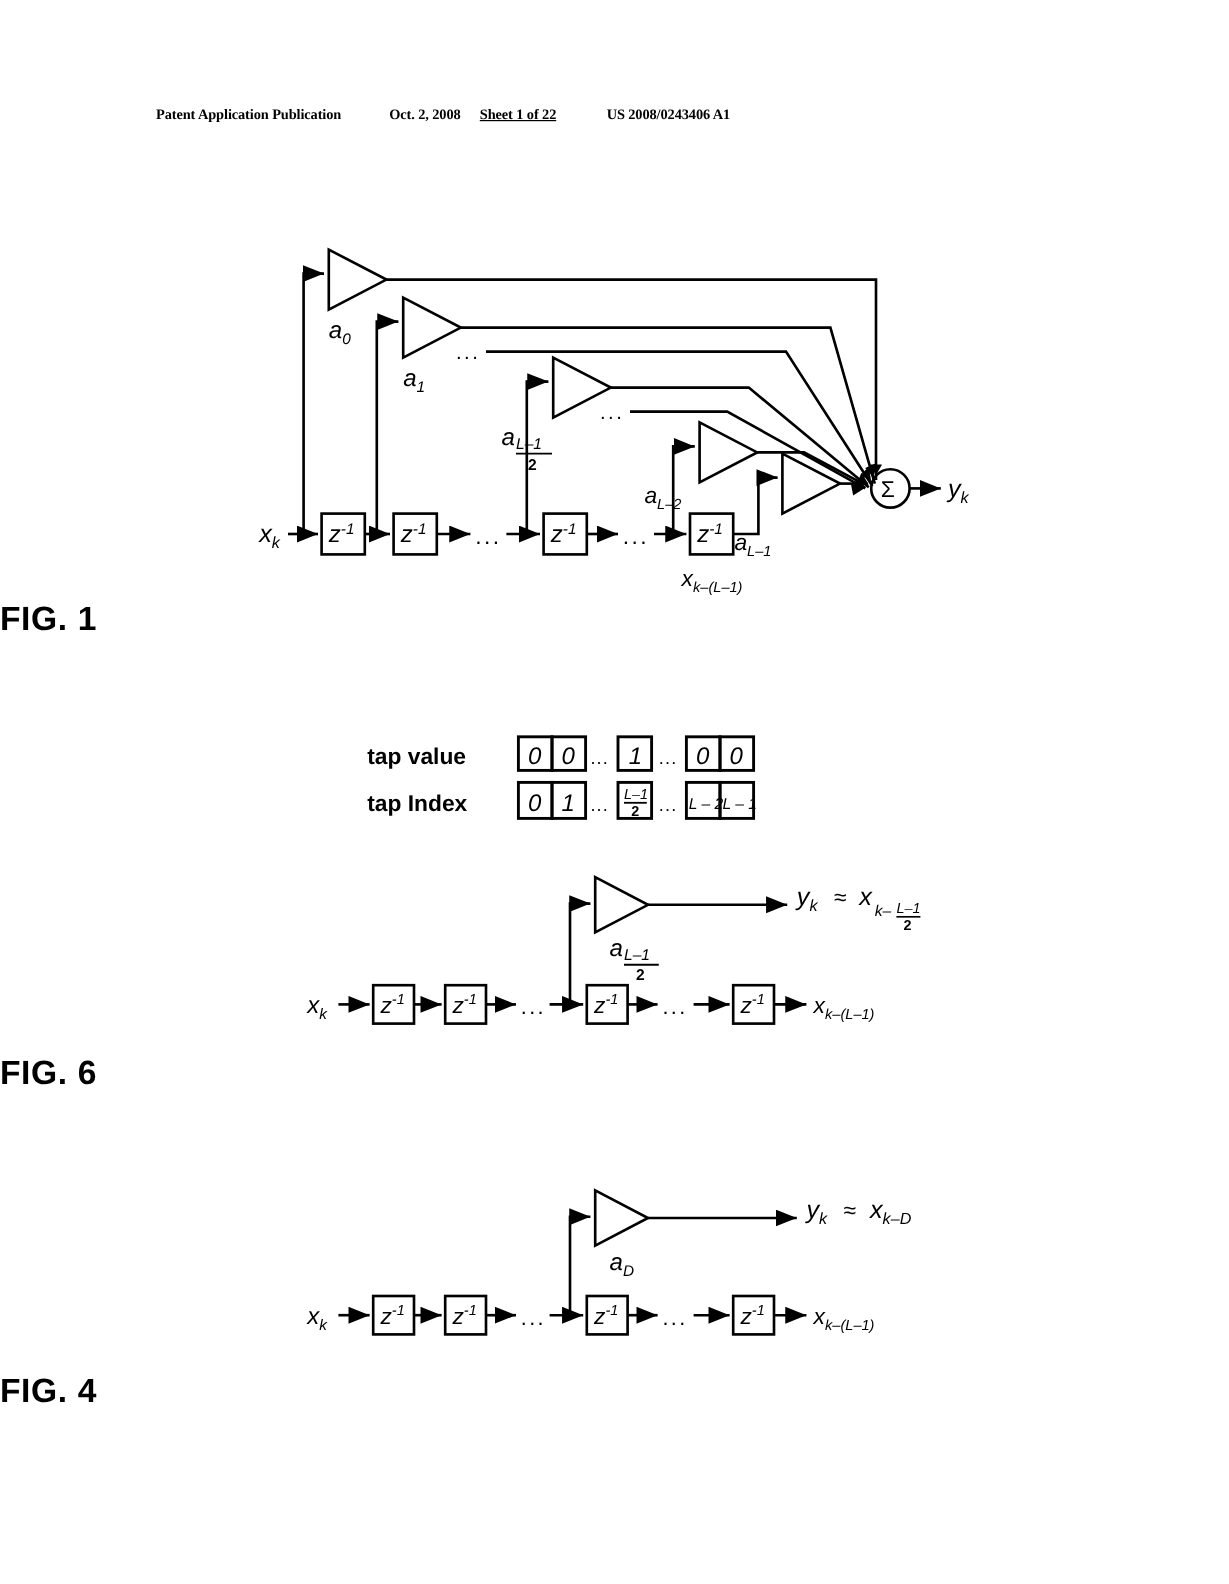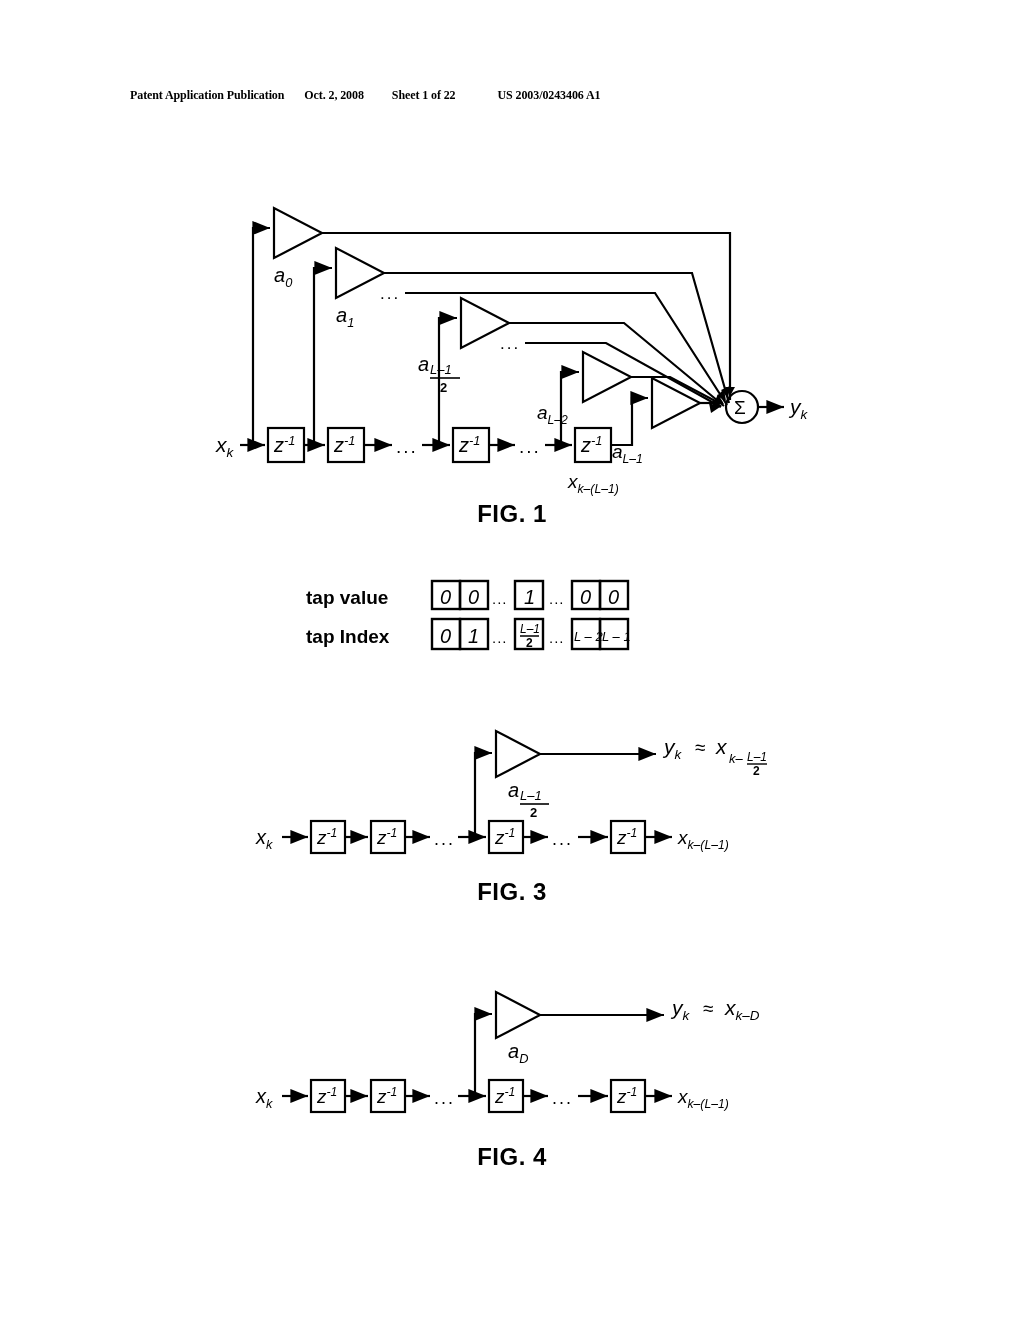--- a/index.html
+++ b/index.html
@@ -31,7 +31,7 @@
     white-space: nowrap;
   }
   .hdr-pub   { flex: 0 0 auto; }
-  .hdr-date  { flex: 0 0 auto; margin-left: 20px; font-family: Liberation Serif, serif; }
+  .hdr-date  { flex: 0 0 auto; margin-left: 40px; font-family: Liberation Serif, serif; }
   .hdr-sheet { flex: 0 0 auto; margin-left: 28px; }
   .hdr-num   { flex: 0 0 auto; margin-left: 42px; }
 

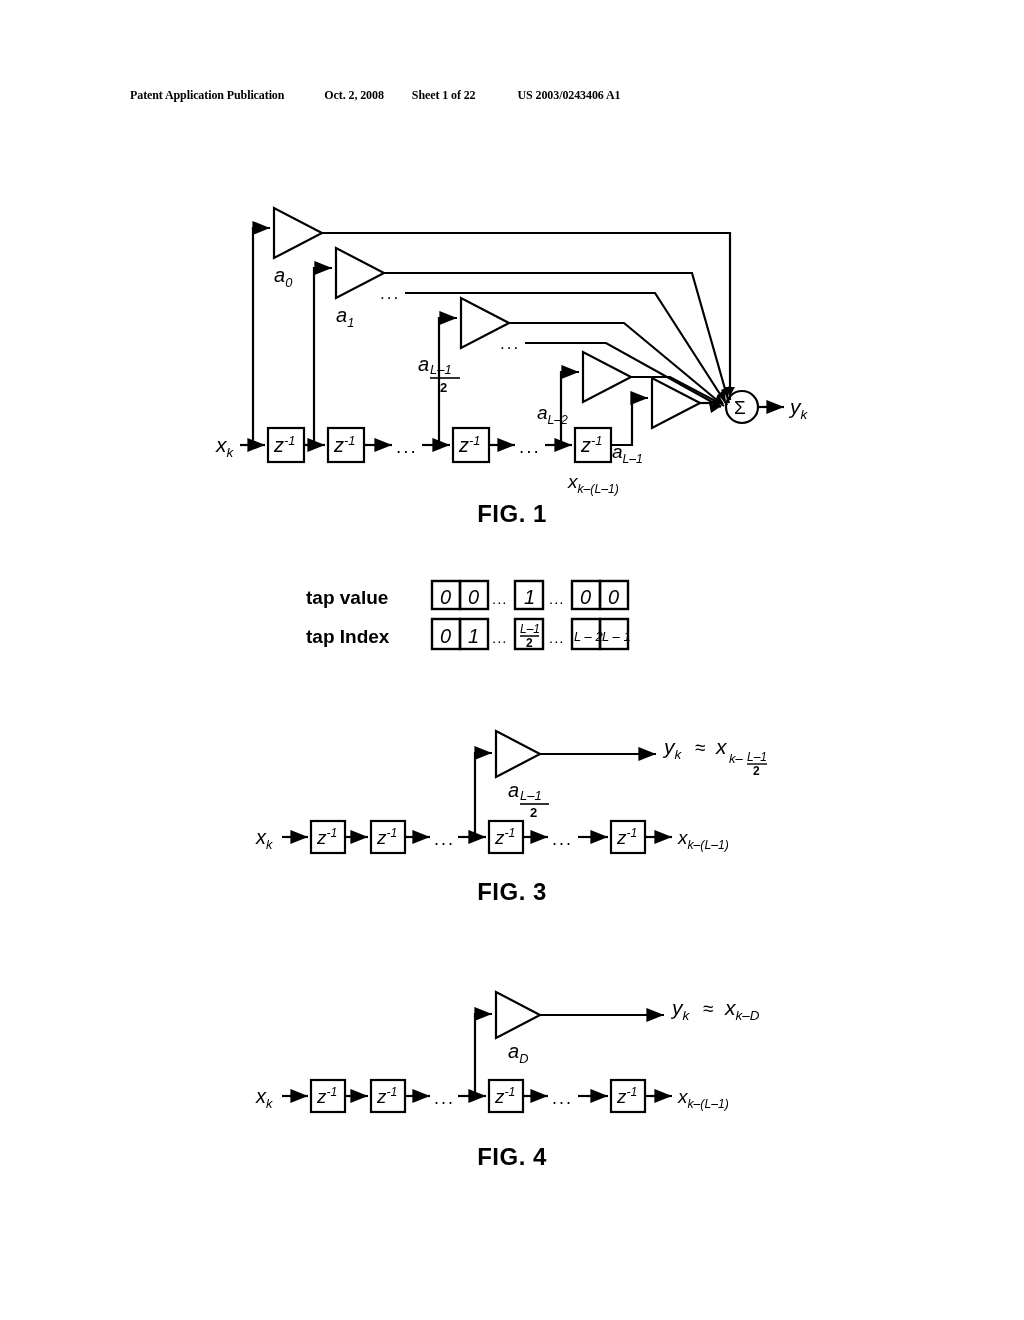--- a/index.html
+++ b/index.html
@@ -32,7 +32,7 @@
   }
   .hdr-pub   { flex: 0 0 auto; }
   .hdr-date  { flex: 0 0 auto; margin-left: 40px; font-family: Liberation Serif, serif; }
-  .hdr-sheet { flex: 0 0 auto; margin-left: 28px; }
+  .hdr-sheet { flex: 0 0 auto; margin-left: 16px; text-decoration: underline; }
   .hdr-num   { flex: 0 0 auto; margin-left: 42px; }
 
   

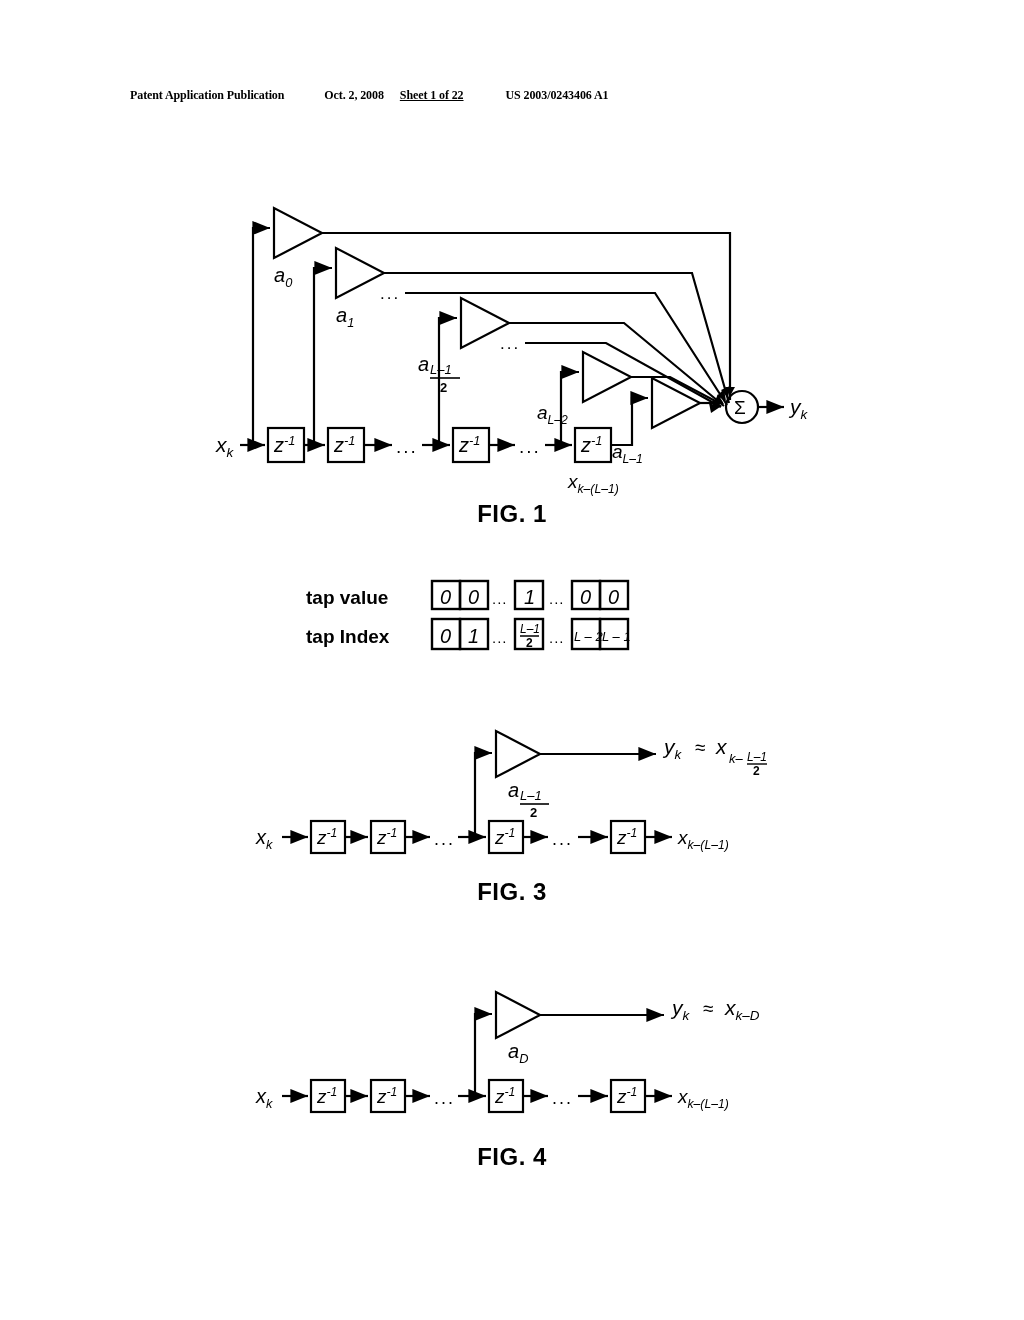--- a/index.html
+++ b/index.html
@@ -72,7 +72,7 @@
   <span class="hdr-pub">Patent Application Publication</span>
   <span class="hdr-date">Oct. 2, 2008</span>
   <span class="hdr-sheet">Sheet 1 of 22</span>
-  <span class="hdr-num">US 2003/0243406 A1</span>
+  <span class="hdr-num">US 2008/0243406 A1</span>
 </div>
 
 <div class="figure" id="figure-1">

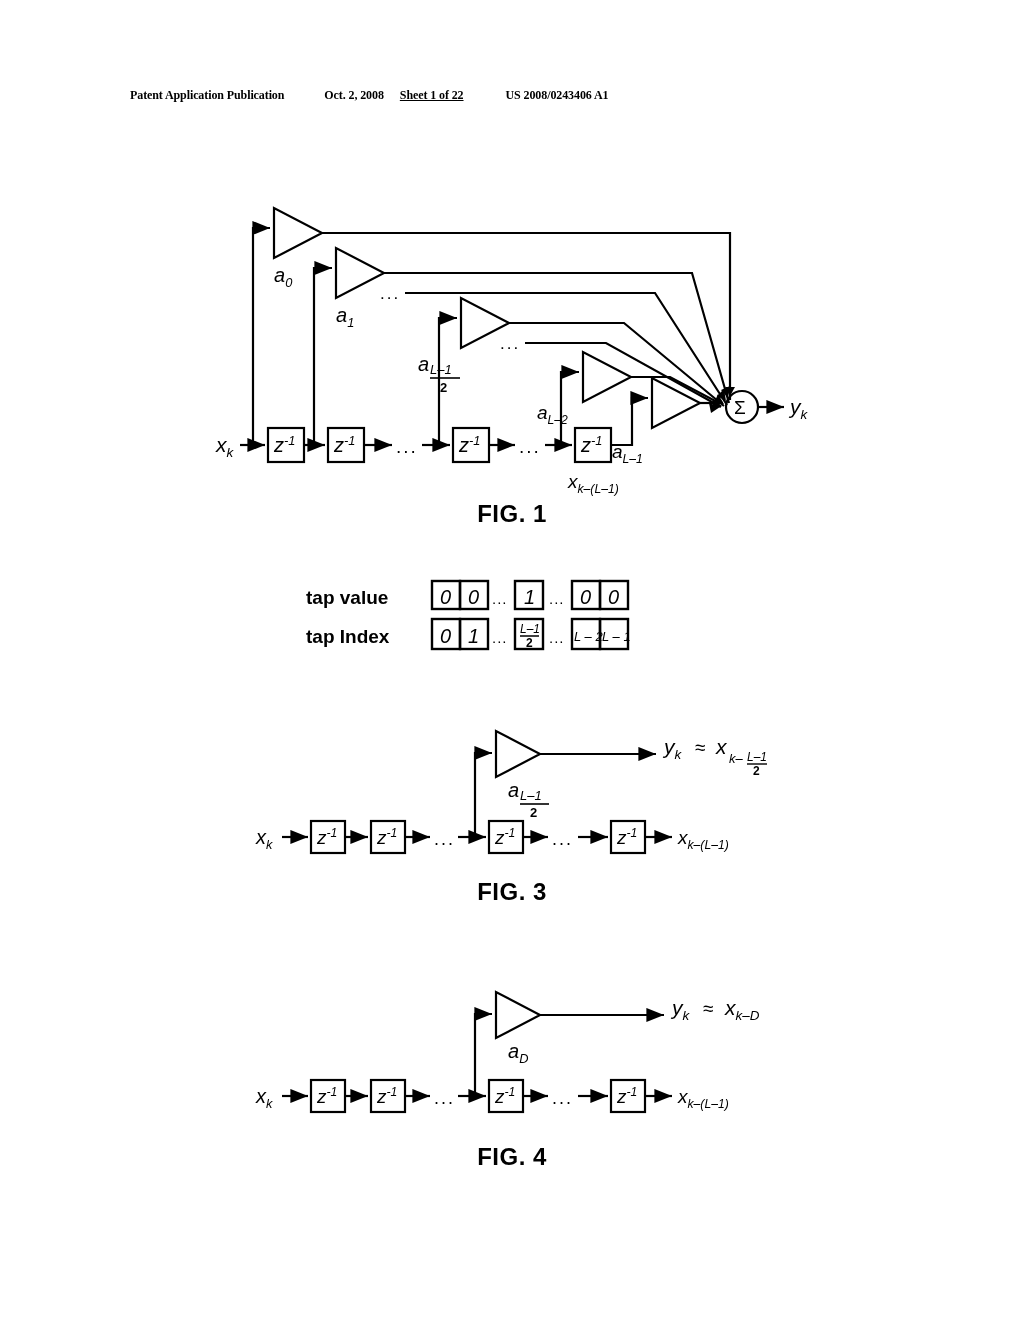--- a/index.html
+++ b/index.html
@@ -47,10 +47,9 @@
   .fig-caption {
     position: absolute;
     width: 100%;
-    text-align: center;
     font-family: "Liberation Sans", sans-serif;
     font-weight: bold;
-    font-size: 24px;
+    font-size: 28px;
     letter-spacing: 0.5px;
   }
   #caption-1 { left: 0; top: 500px;  }

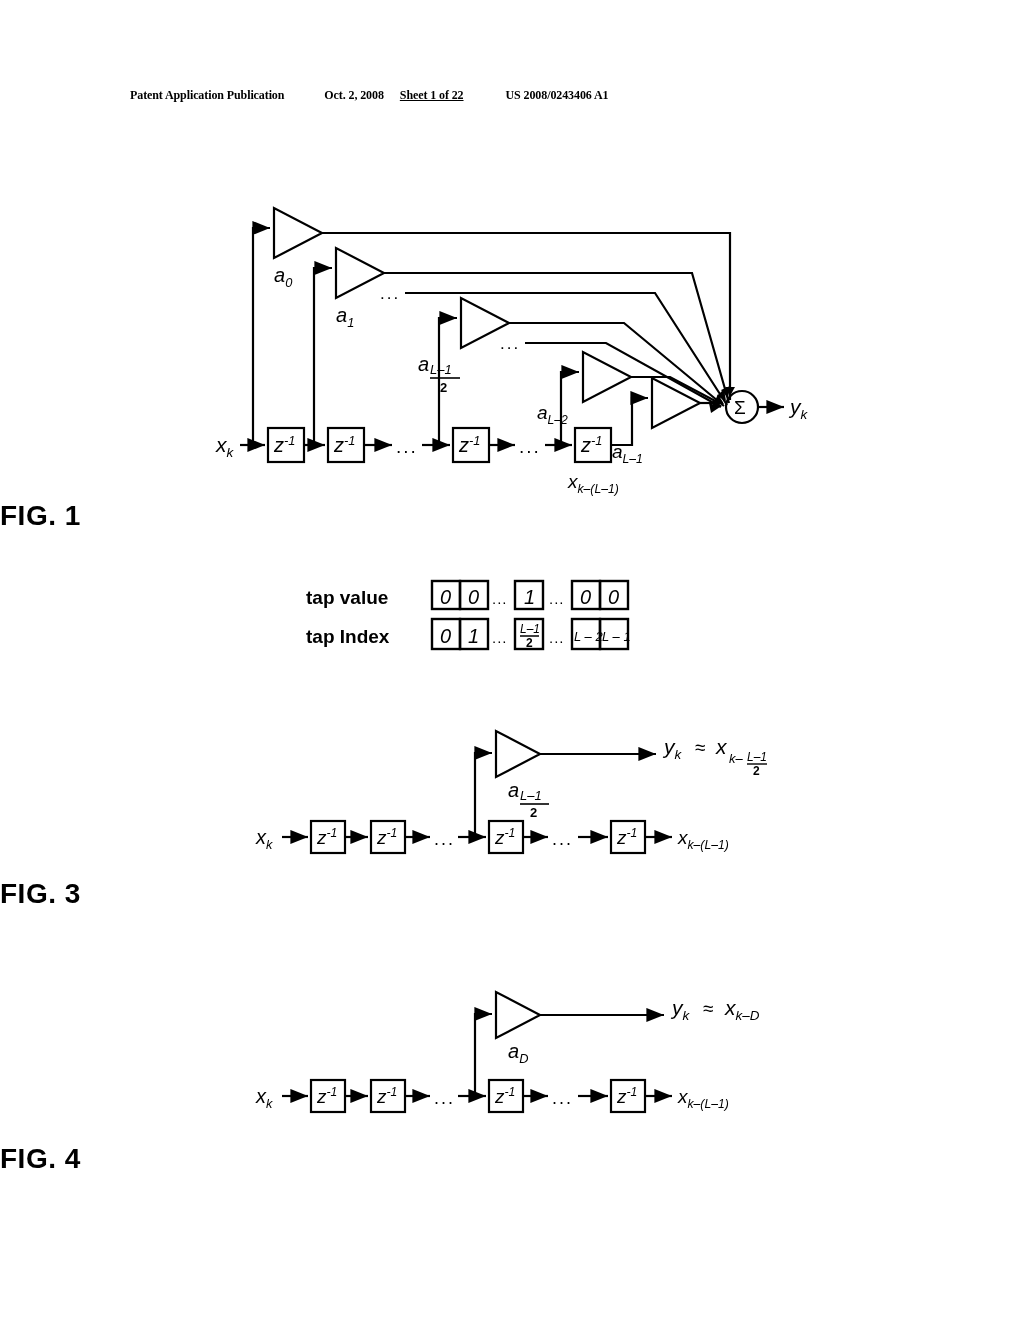--- a/index.html
+++ b/index.html
@@ -38,7 +38,7 @@
   
   .figure { position: absolute; }
   #figure-1 { left: 200px; top: 200px;  width: 600px; height: 300px; }
-  #figure-1b{ left: 300px; top: 575px;  width: 400px; height: 95px;  }
+  #figure-1b{ left: 300px; top: 608px;  width: 400px; height: 95px;  }
   #figure-2 { left: 240px; top: 725px;  width: 540px; height: 140px; }
   #figure-3 { left: 240px; top: 990px;  width: 540px; height: 130px; }
 

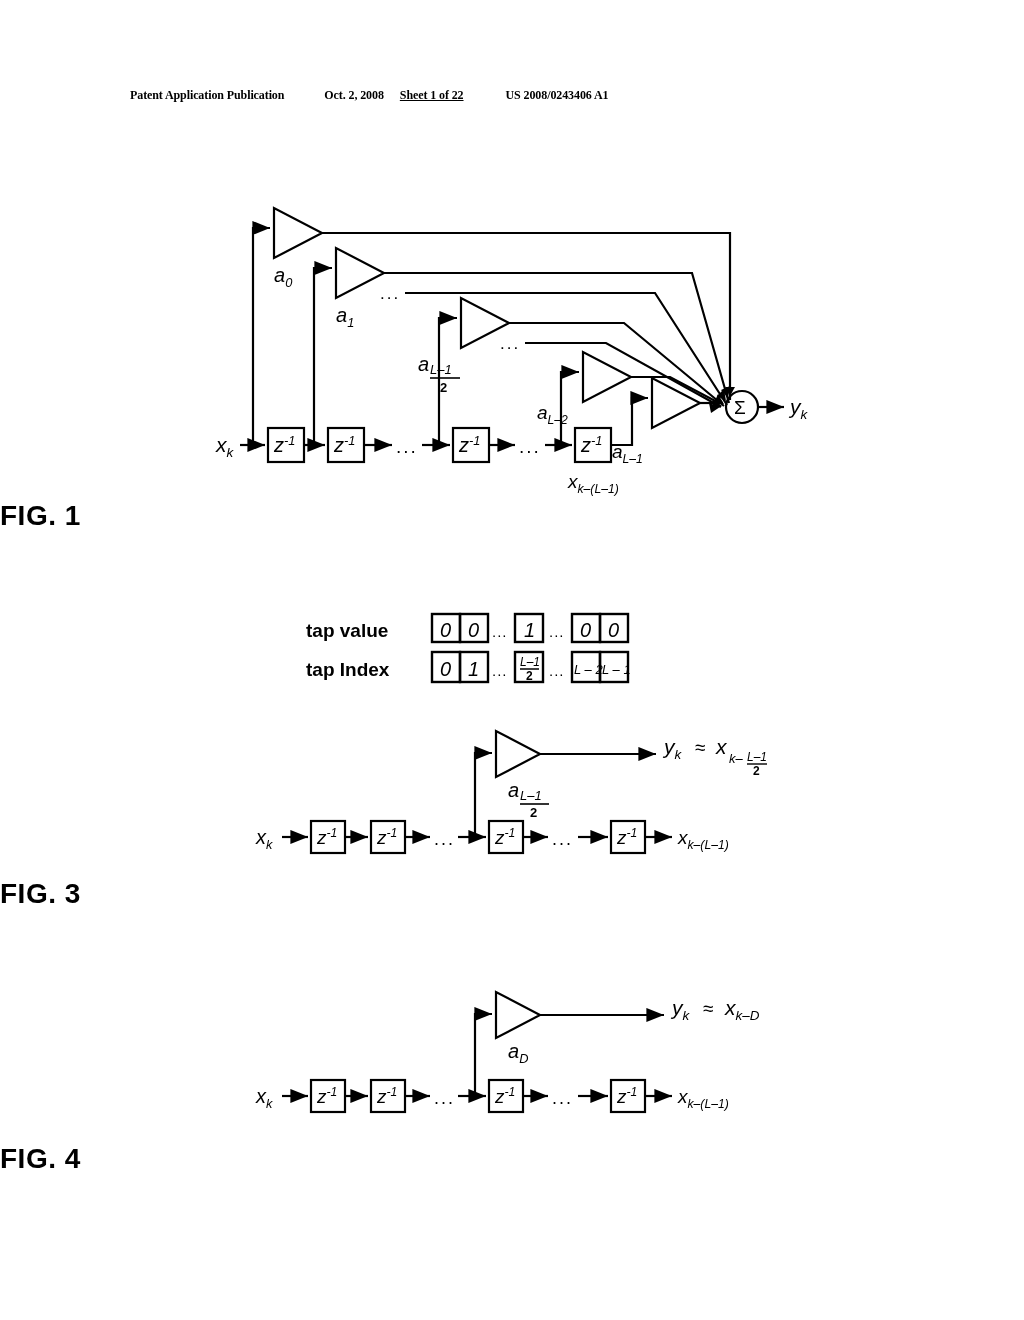--- a/index.html
+++ b/index.html
@@ -286,7 +286,7 @@
     </text>
   </svg>
 </div>
-<div class="fig-caption" id="caption-2">FIG. 3</div>
+<div class="fig-caption" id="caption-2">FIG. 6</div>
 
 <div class="figure" id="figure-3">
   <svg viewBox="0 0 540 130" xmlns="http://www.w3.org/2000/svg">

